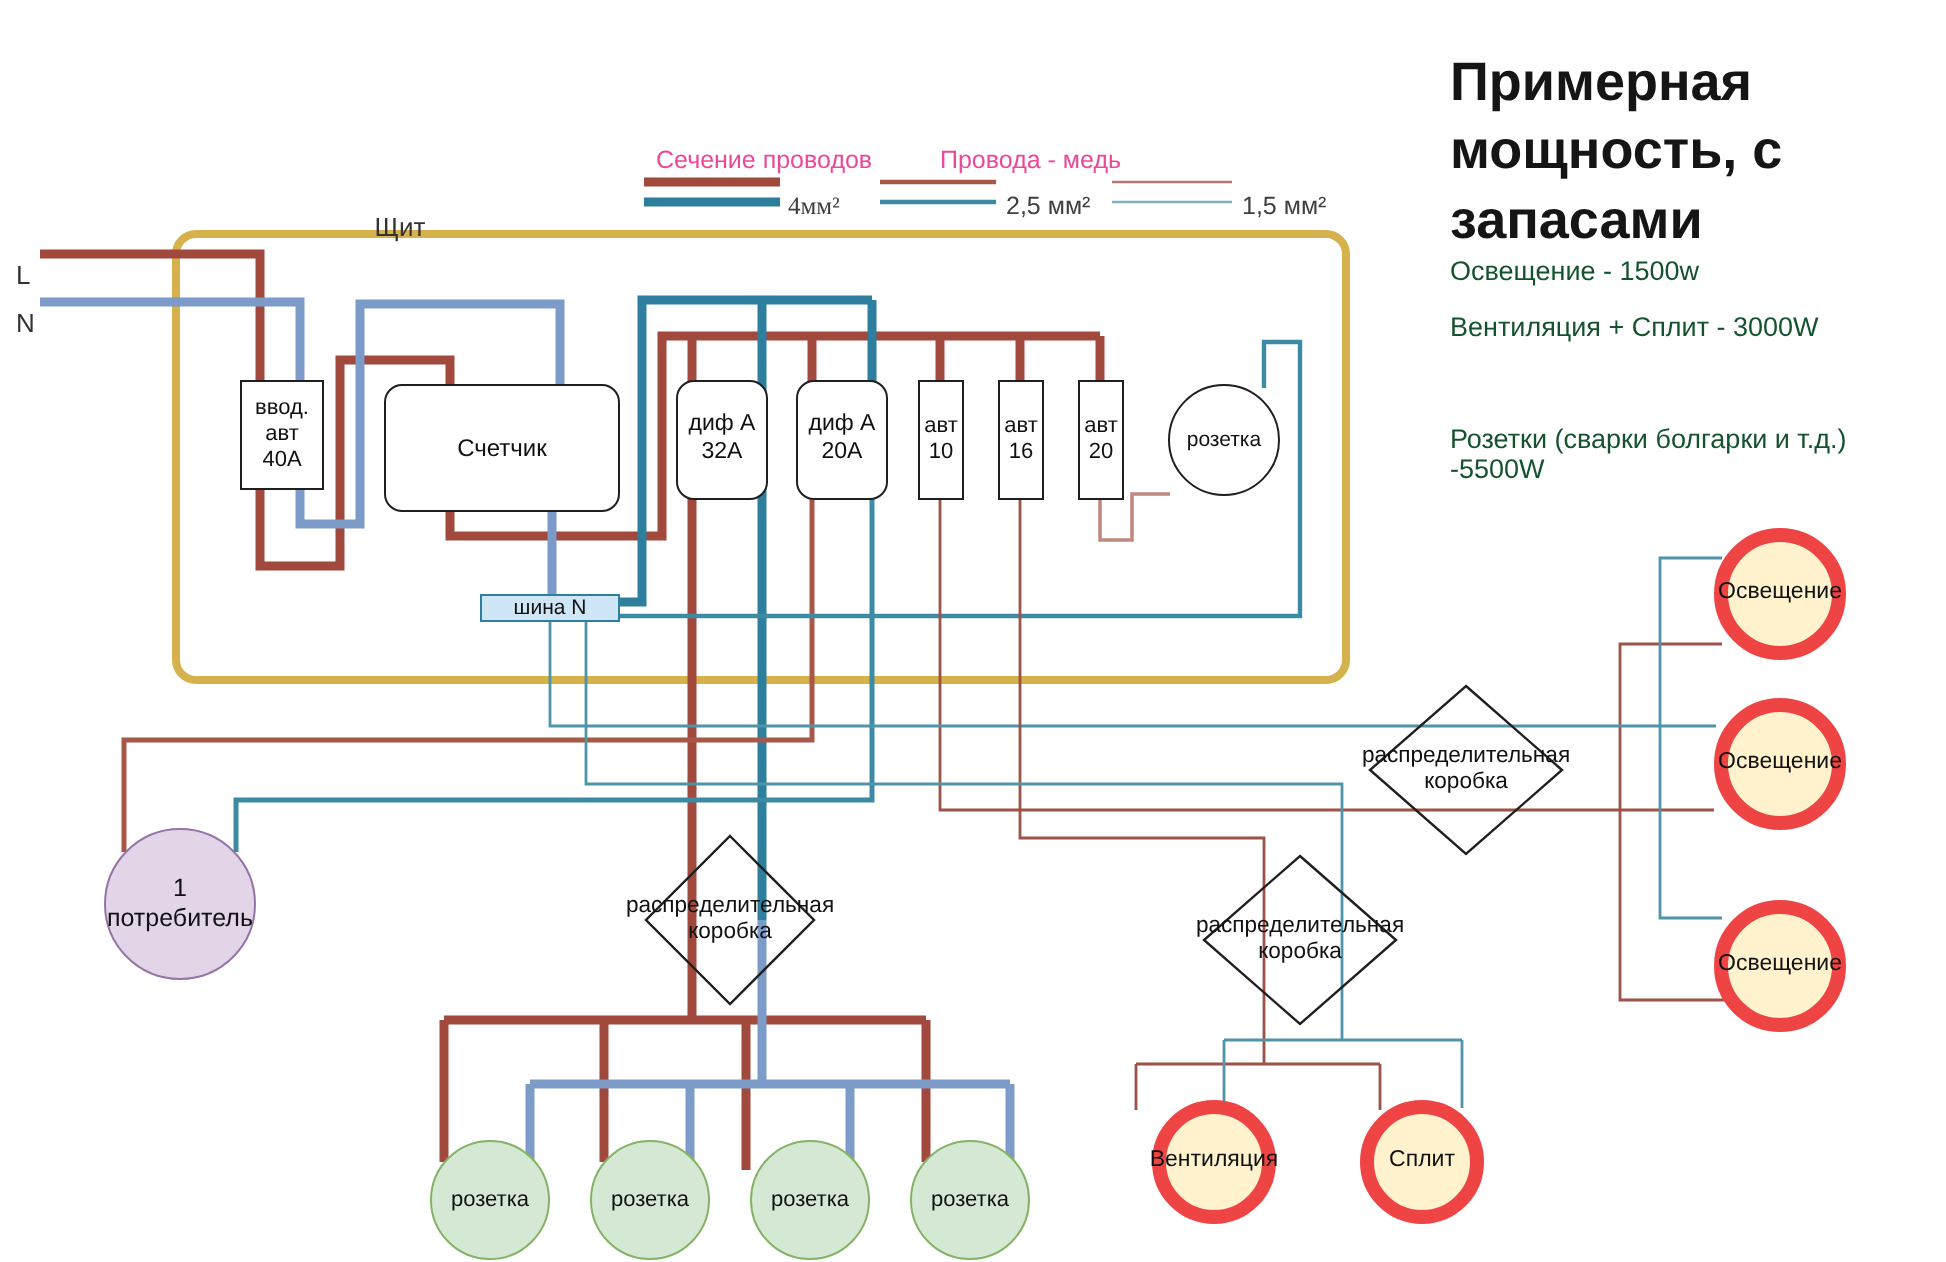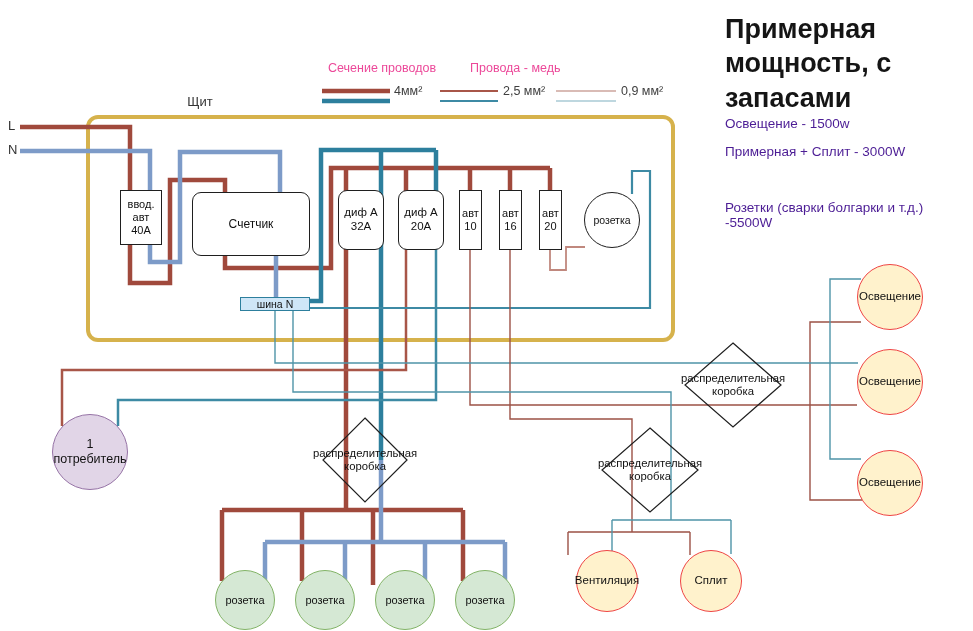--- a/index.html
+++ b/index.html
@@ -6,7 +6,7 @@
   #stage{position:relative;width:973px;height:631px;background:#ffffff;overflow:hidden;
          font-family:"Liberation Sans", sans-serif;color:#1a1a1a;}
   #wires{position:absolute;left:0;top:0;}
-  .lbl{position:absolute;white-space:pre-line;}
+  .lbl{position:absolute;white-space:pre-line;margin-top:12px;}
   .clabel{position:absolute;display:flex;align-items:center;justify-content:center;
           text-align:center;white-space:pre-line;line-height:1.18;color:#111;}
   .box{position:absolute;background:#ffffff;border:1px solid #1f1f1f;box-sizing:border-box;}

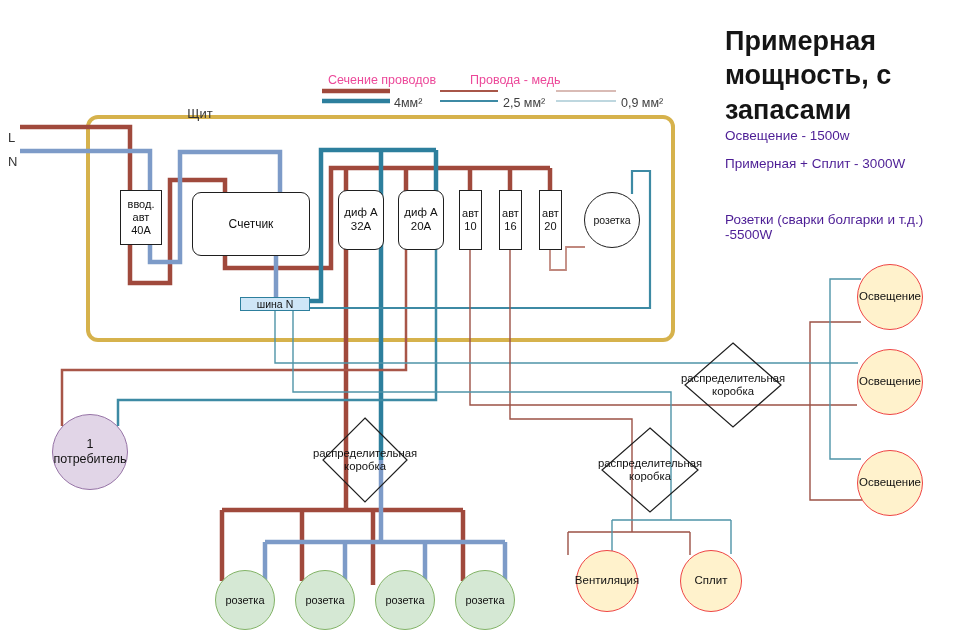--- a/index.html
+++ b/index.html
@@ -143,7 +143,7 @@
 
   <div class="lbl legendtitle" style="left:328px;top:61px;">Сечение проводов</div>
   <div class="lbl legendtitle" style="left:470px;top:61px;">Провода - медь</div>
-  <div class="lbl sizelbl" style="left:394px;top:84px;">4мм²</div>
+  <div class="lbl sizelbl" style="left:394px;top:84px;font-family:Liberation Serif, serif;">4мм²</div>
   <div class="lbl sizelbl" style="left:503px;top:84px;">2,5 мм²</div>
   <div class="lbl sizelbl" style="left:621px;top:84px;">0,9 мм²</div>
 

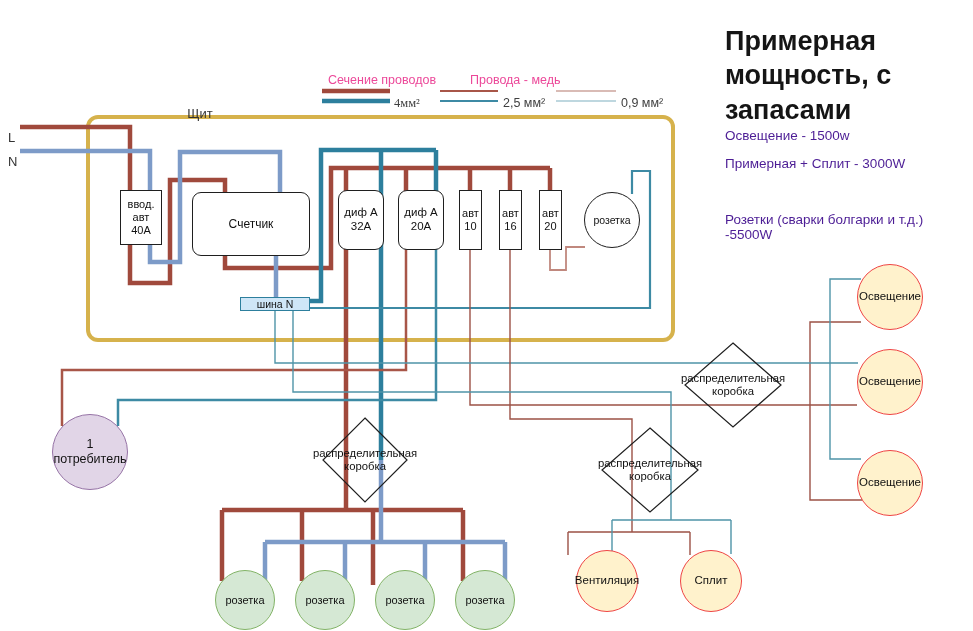--- a/index.html
+++ b/index.html
@@ -145,7 +145,7 @@
   <div class="lbl legendtitle" style="left:470px;top:61px;">Провода - медь</div>
   <div class="lbl sizelbl" style="left:394px;top:84px;font-family:Liberation Serif, serif;">4мм²</div>
   <div class="lbl sizelbl" style="left:503px;top:84px;">2,5 мм²</div>
-  <div class="lbl sizelbl" style="left:621px;top:84px;">0,9 мм²</div>
+  <div class="lbl sizelbl" style="left:621px;top:84px;">1,5 мм²</div>
 
   <div class="lbl title" style="left:725px;top:12px;width:235px;">Примерная
 мощность, с

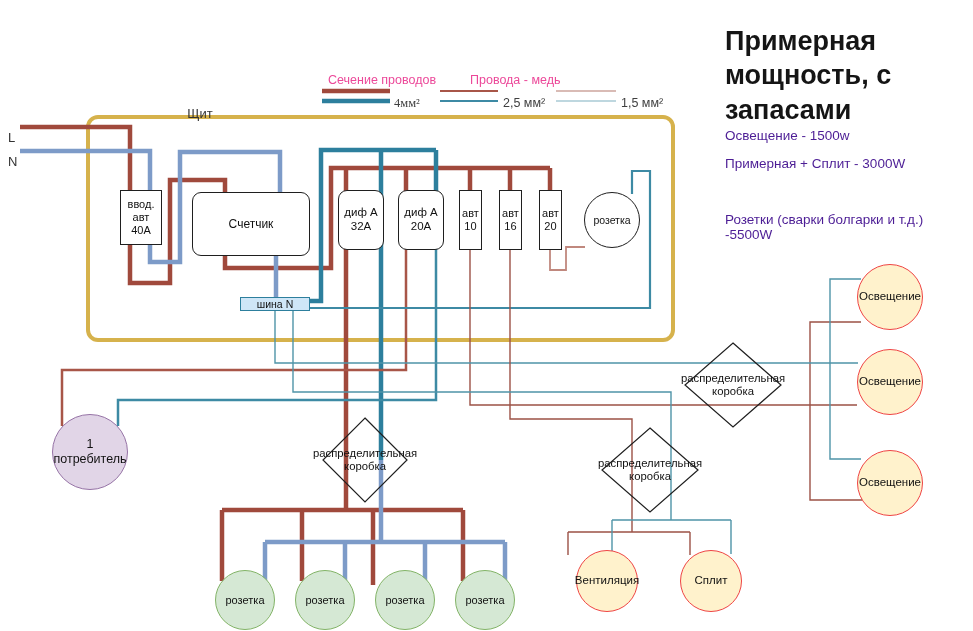--- a/index.html
+++ b/index.html
@@ -20,7 +20,7 @@
             border:1px solid #2d7f9d;box-sizing:border-box;display:flex;align-items:center;
             justify-content:center;font-size:10.5px;color:#111;}
   .title{font-size:27px;font-weight:700;line-height:1.27;color:#151515;}
-  .powitem{font-size:13.5px;color:#4c1d95;}
+  .powitem{font-size:13.5px;color:#14532d;}
   .legendtitle{font-size:12.5px;color:#ec4899;}
   .sizelbl{font-size:12.5px;color:#3f3f3f;}
   .lnlbl{font-size:13px;color:#333;}

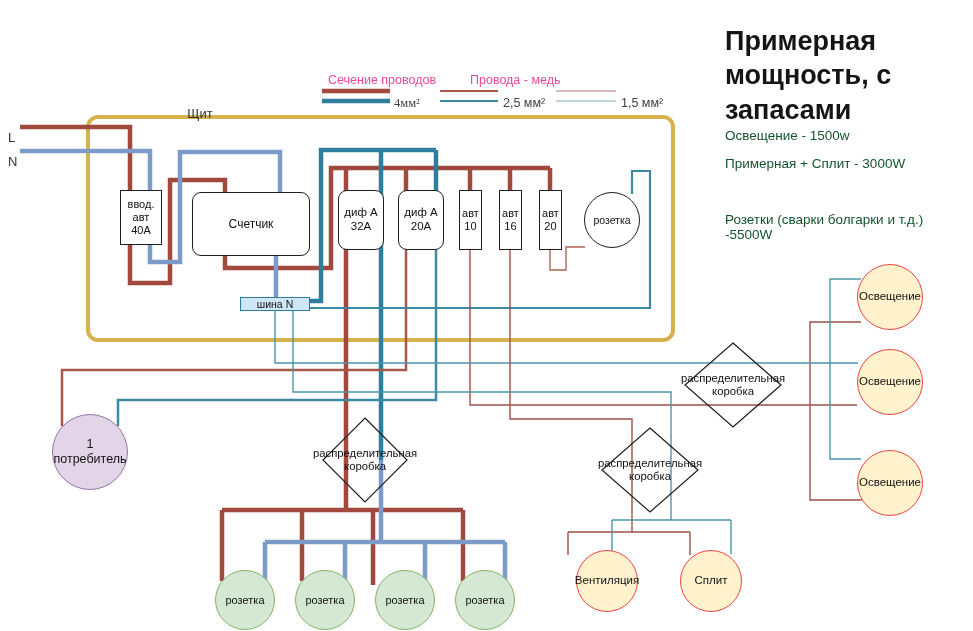--- a/index.html
+++ b/index.html
@@ -151,7 +151,7 @@
 мощность, с
 запасами</div>
   <div class="lbl powitem" style="left:725px;top:116px;">Освещение - 1500w</div>
-  <div class="lbl powitem" style="left:725px;top:144px;">Примерная + Сплит - 3000W</div>
+  <div class="lbl powitem" style="left:725px;top:144px;">Вентиляция + Сплит - 3000W</div>
   <div class="lbl powitem" style="left:725px;top:200px;">Розетки (сварки болгарки и т.д.) -5500W</div>
 
 </div>

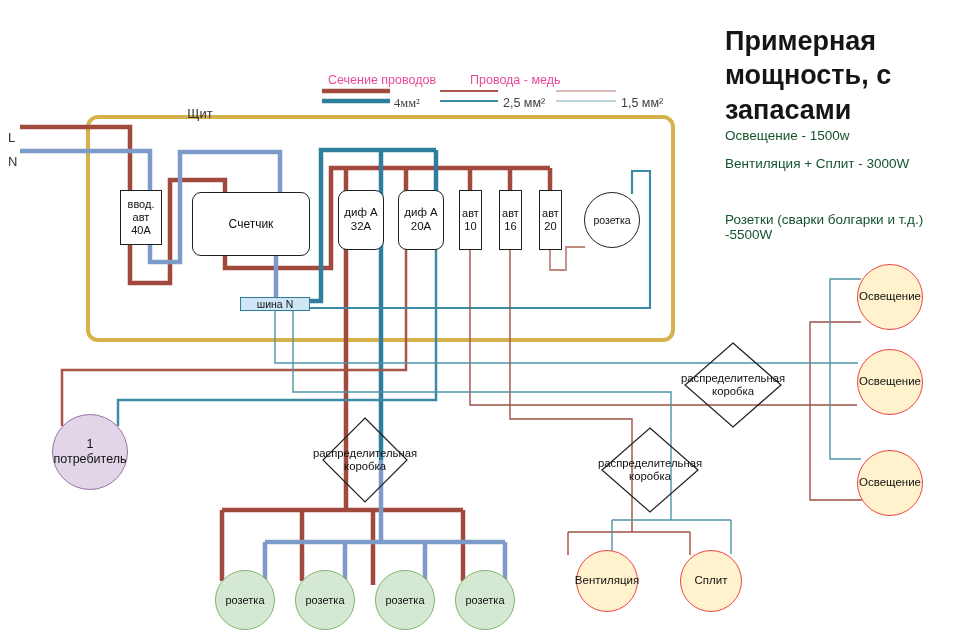--- a/index.html
+++ b/index.html
@@ -13,7 +13,7 @@
   .round{border-radius:9px;}
   .circle{position:absolute;border-radius:50%;box-sizing:border-box;}
   .c-socket{background:#d5e8d4;border:1px solid #82b366;}
-  .c-light{background:#fff2cc;border:1px solid #ef4444;}
+  .c-light{background:#fff2cc;border:7px solid #ef4444;}
   .c-consumer{background:#e1d5e7;border:1px solid #9673a6;}
   .c-white{background:#ffffff;border:1px solid #1f1f1f;}
   #nbus-box{position:absolute;left:240px;top:297px;width:70px;height:14px;background:#cfe6f7;

